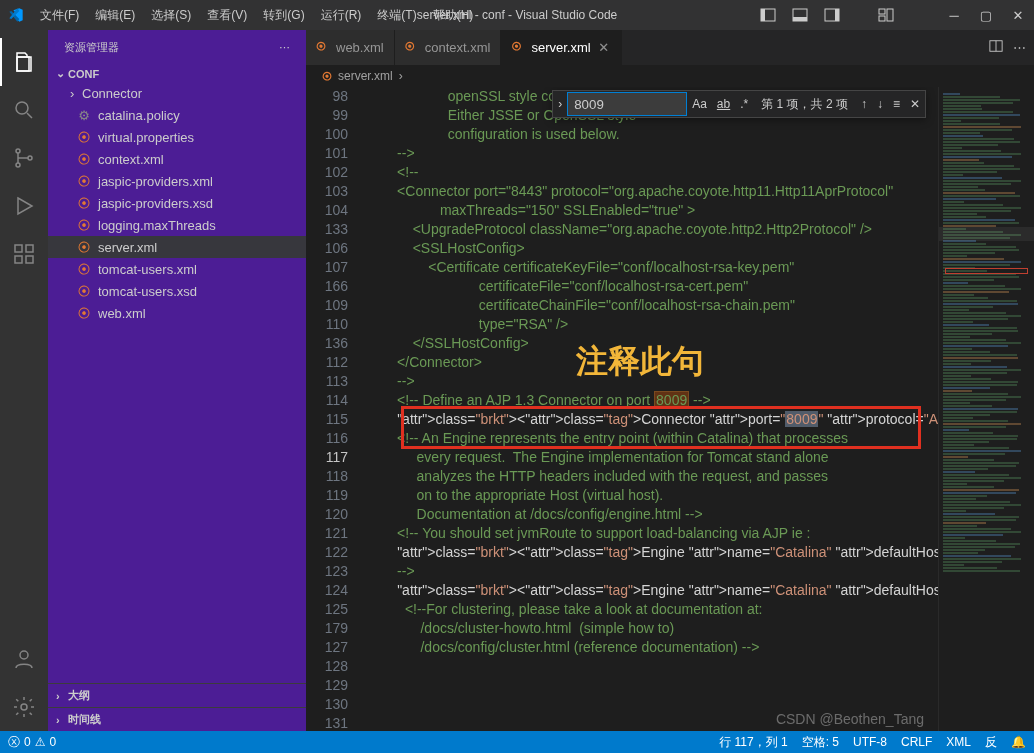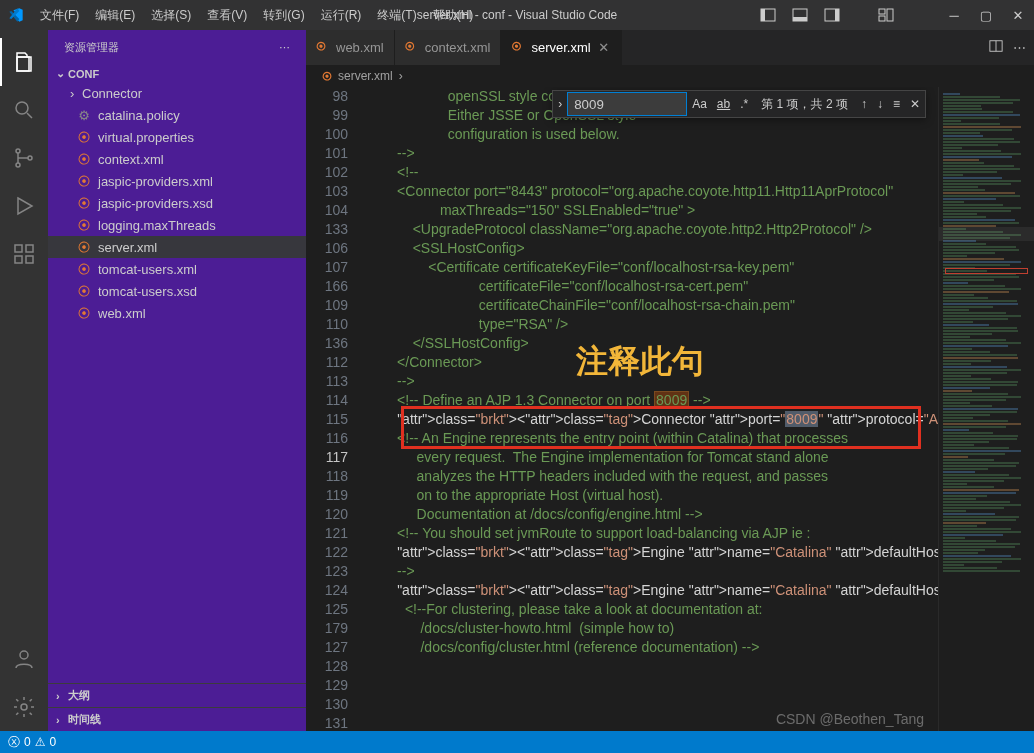--- a/index.html
+++ b/index.html
@@ -495,6 +495,15 @@
     <span>⚠</span>
       <span>0</span>
   </div>
+  <div class="right">
+    <div class="status-item">行 117，列 1</div>
+    <div class="status-item">空格: 5</div>
+    <div class="status-item">UTF-8</div>
+    <div class="status-item">CRLF</div>
+    <div class="status-item">XML</div>
+    <div class="status-item">反</div>
+    <div class="status-item">🔔</div>
+  </div>
 </div>
 
 </body></html>

